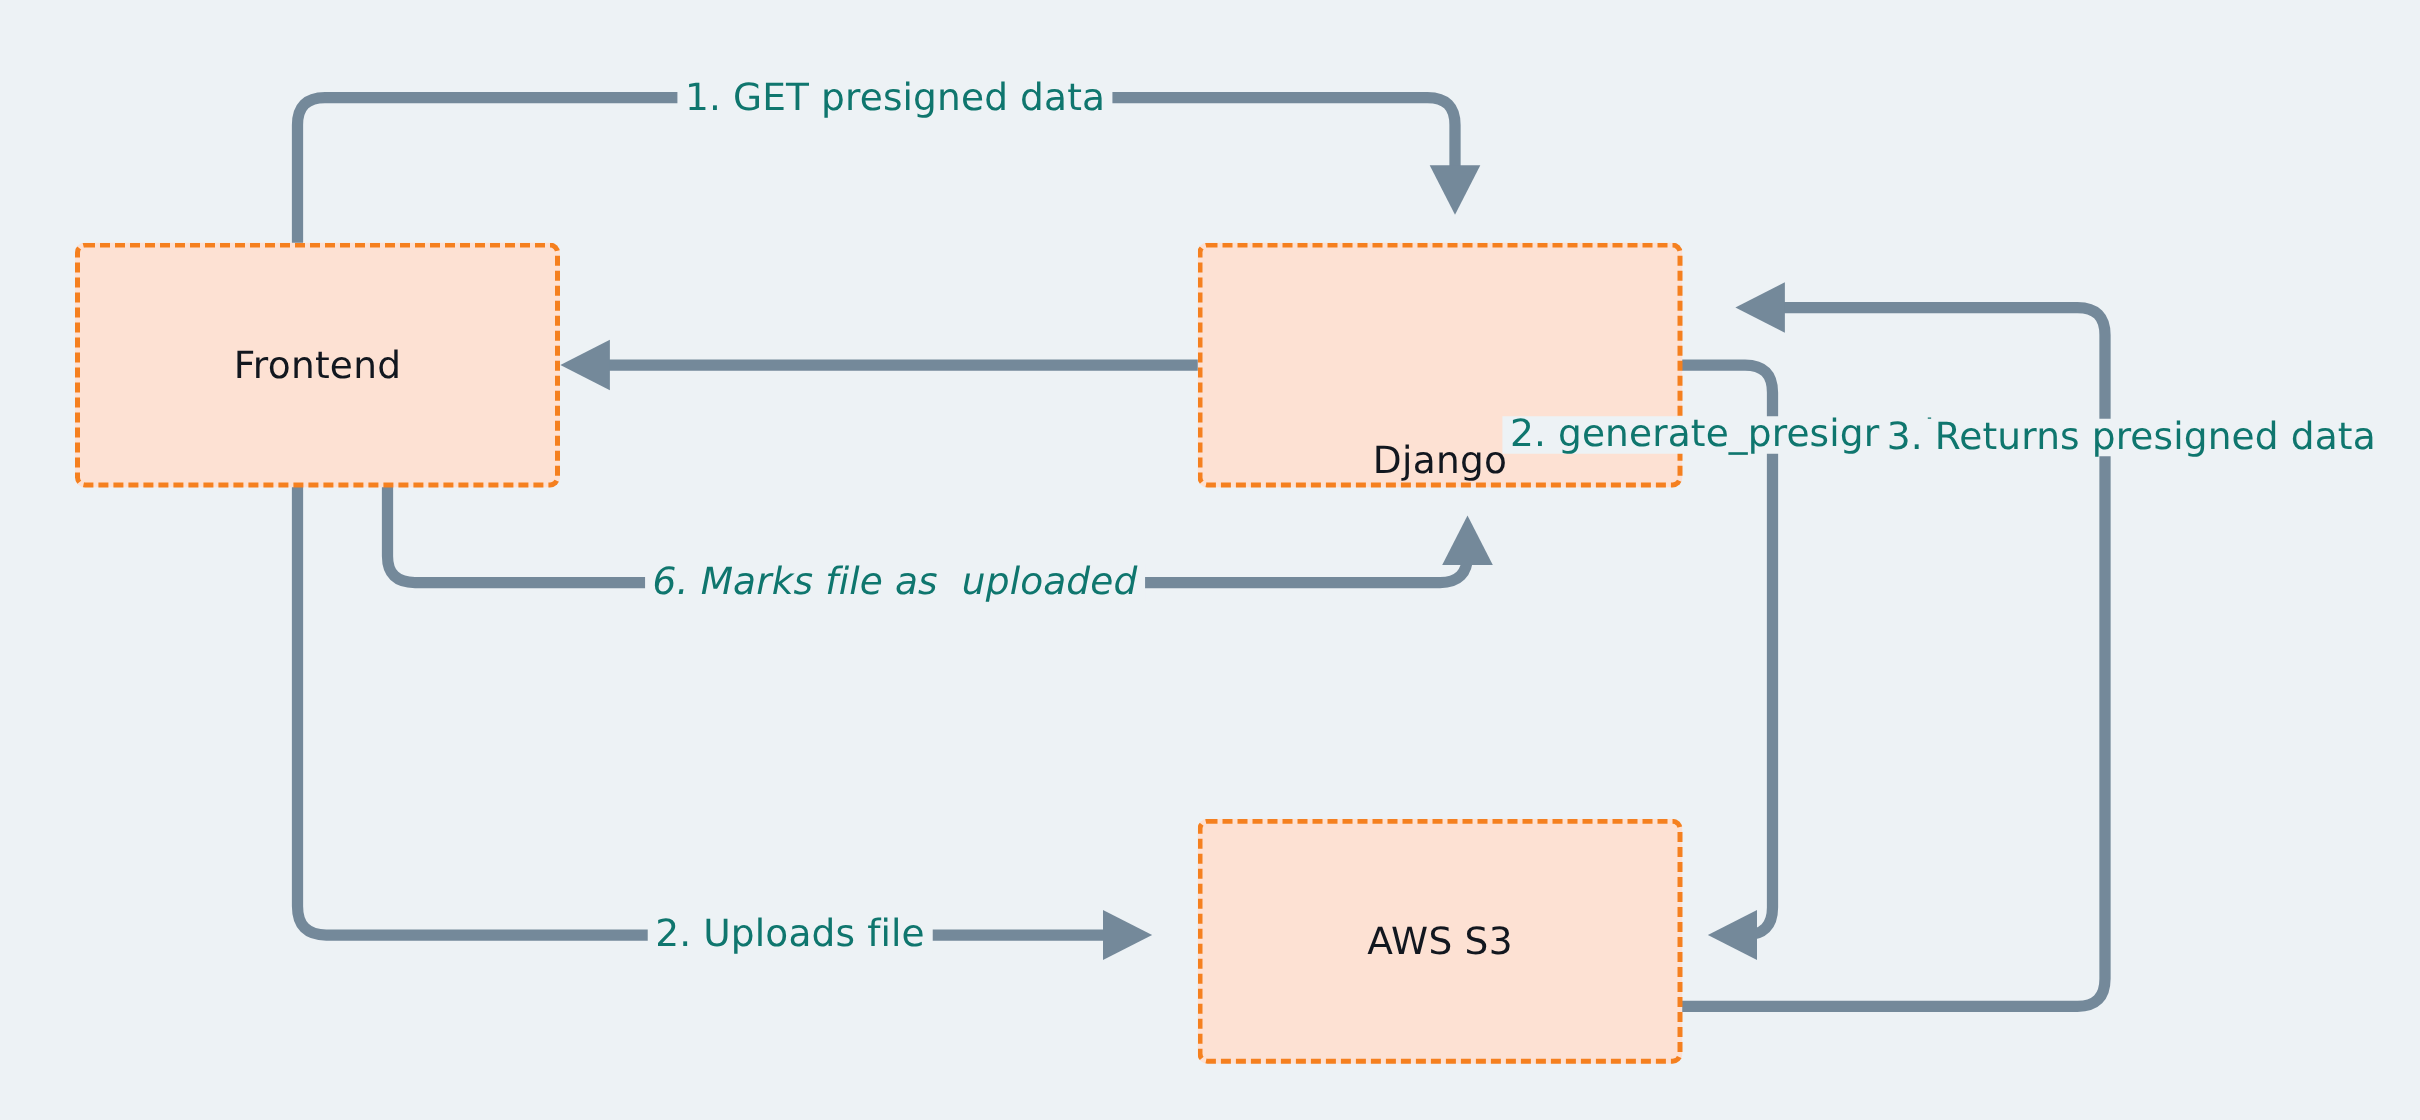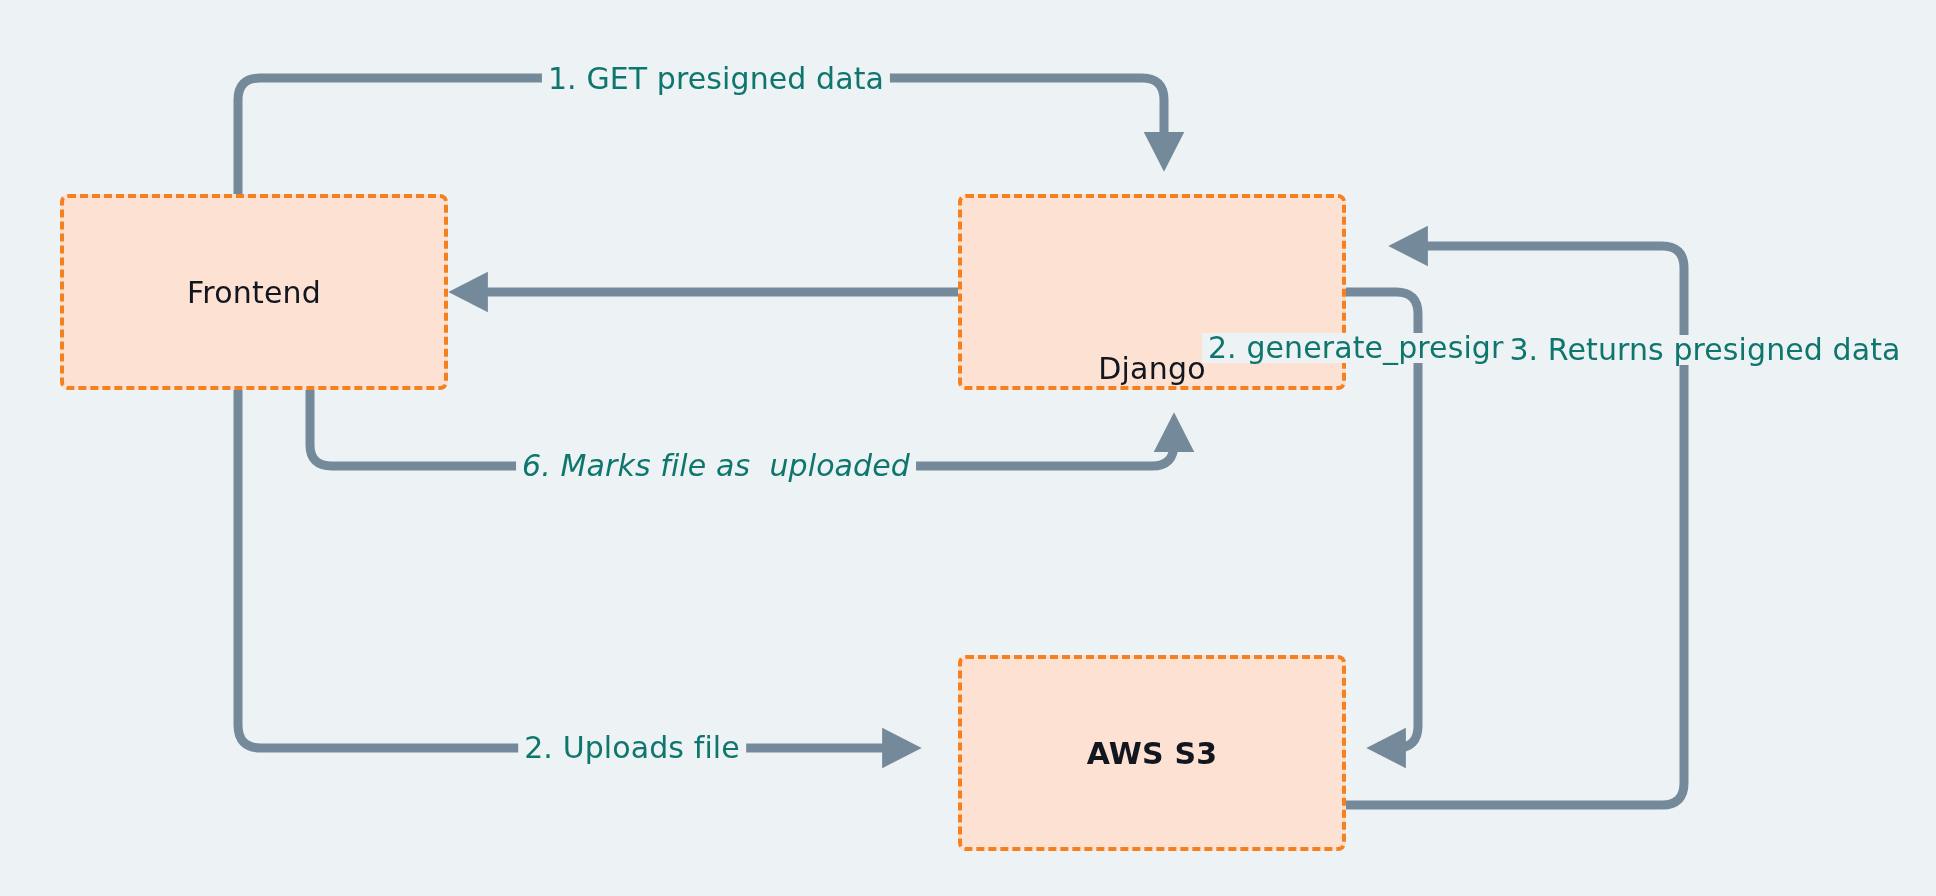--- a/index.html
+++ b/index.html
@@ -54,7 +54,7 @@
   }
   #node-frontend { left: 60px;  top: 194px; width: 388px; height: 196px; }
   #node-django   { left: 958px; top: 194px; width: 388px; height: 196px; align-items: flex-end; }
-  #node-awss3    { left: 958px; top: 655px; width: 388px; height: 196px; font-weight: bold; }
+  #node-awss3    { left: 958px; top: 655px; width: 388px; height: 196px; }
 </style>
 </head>
 <body>

